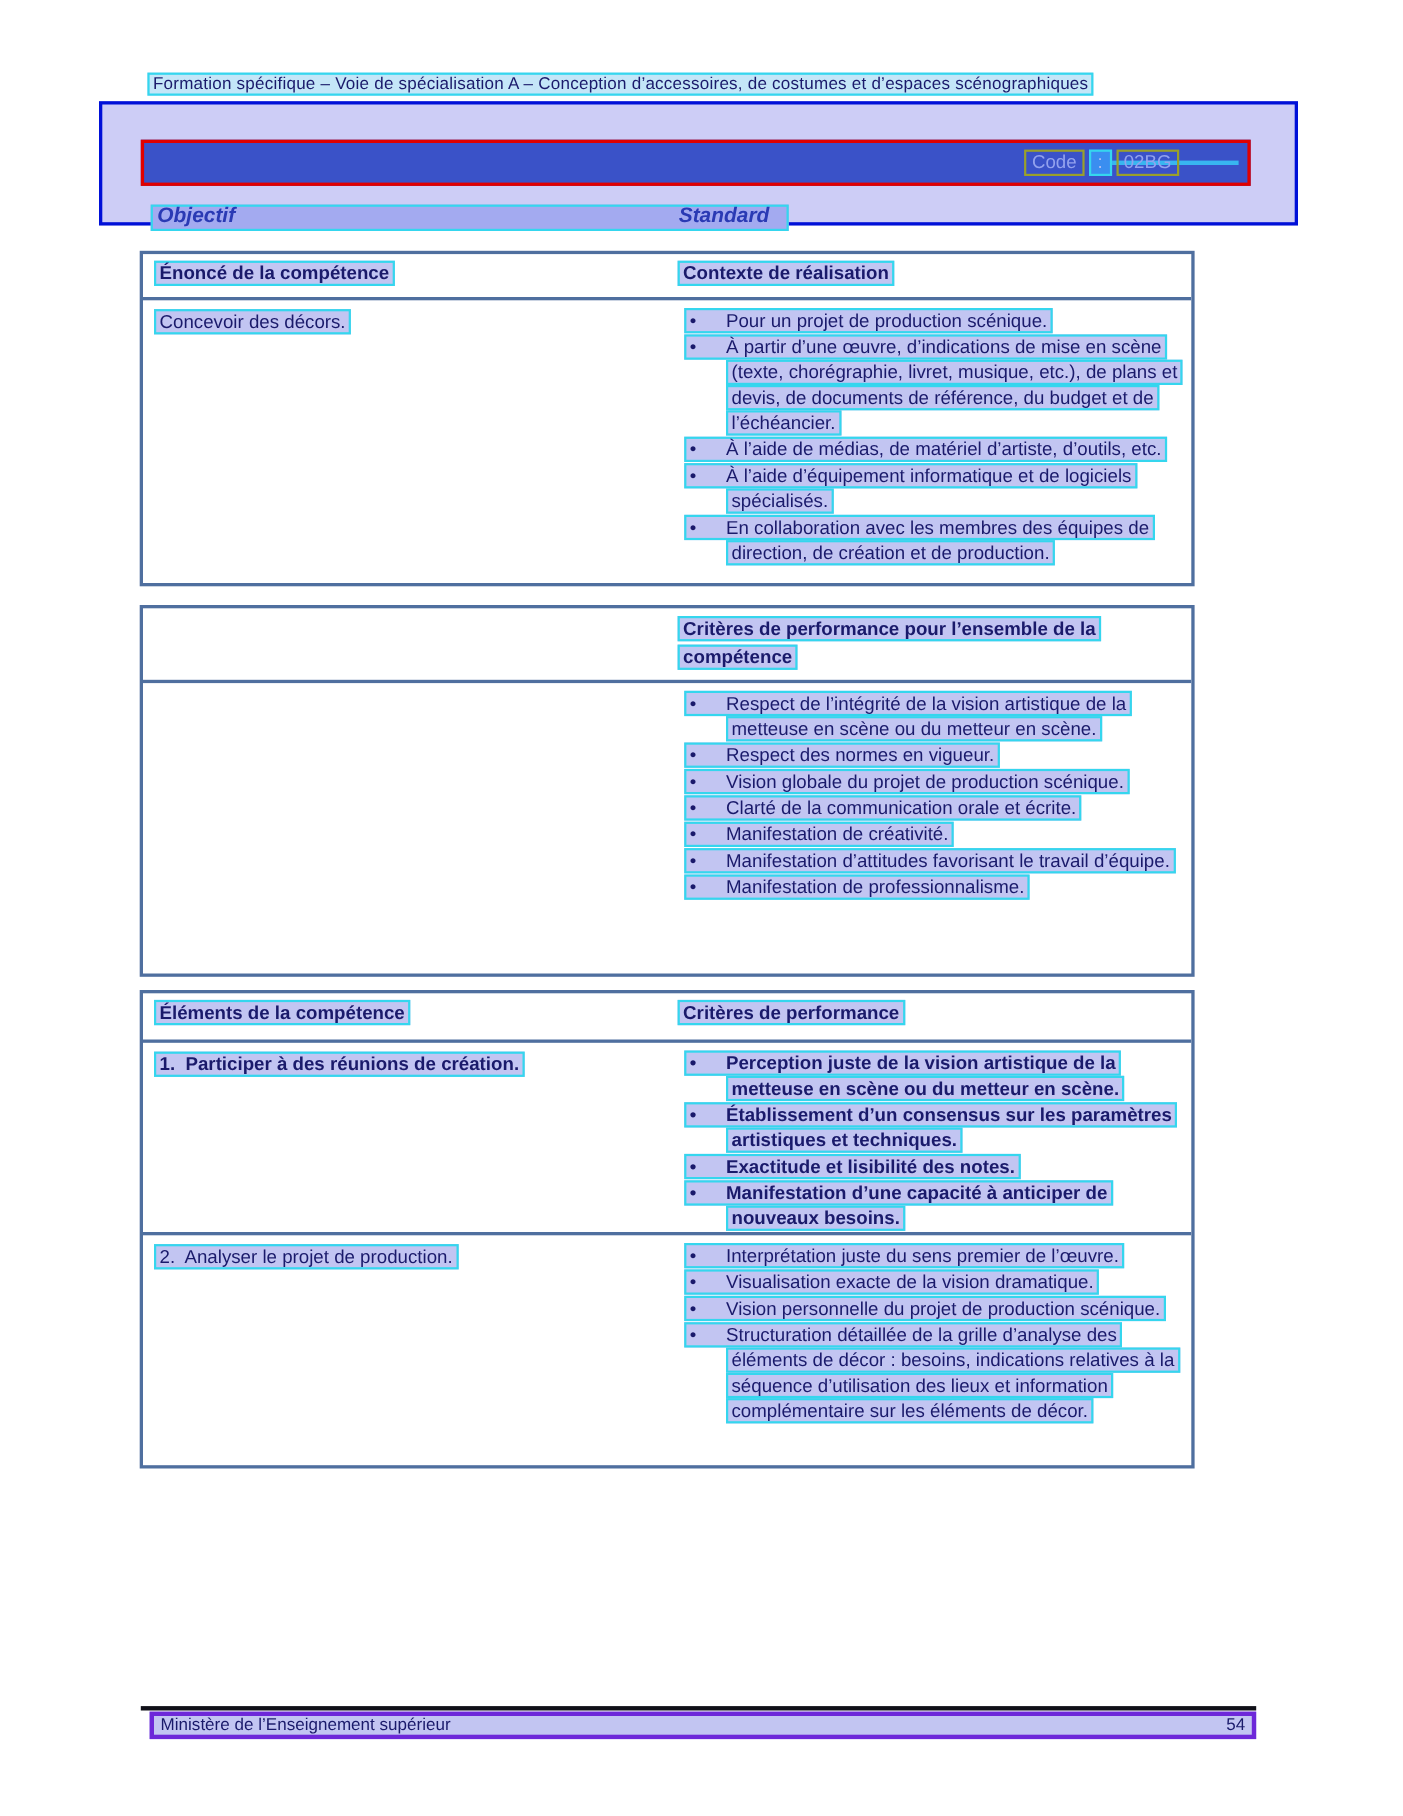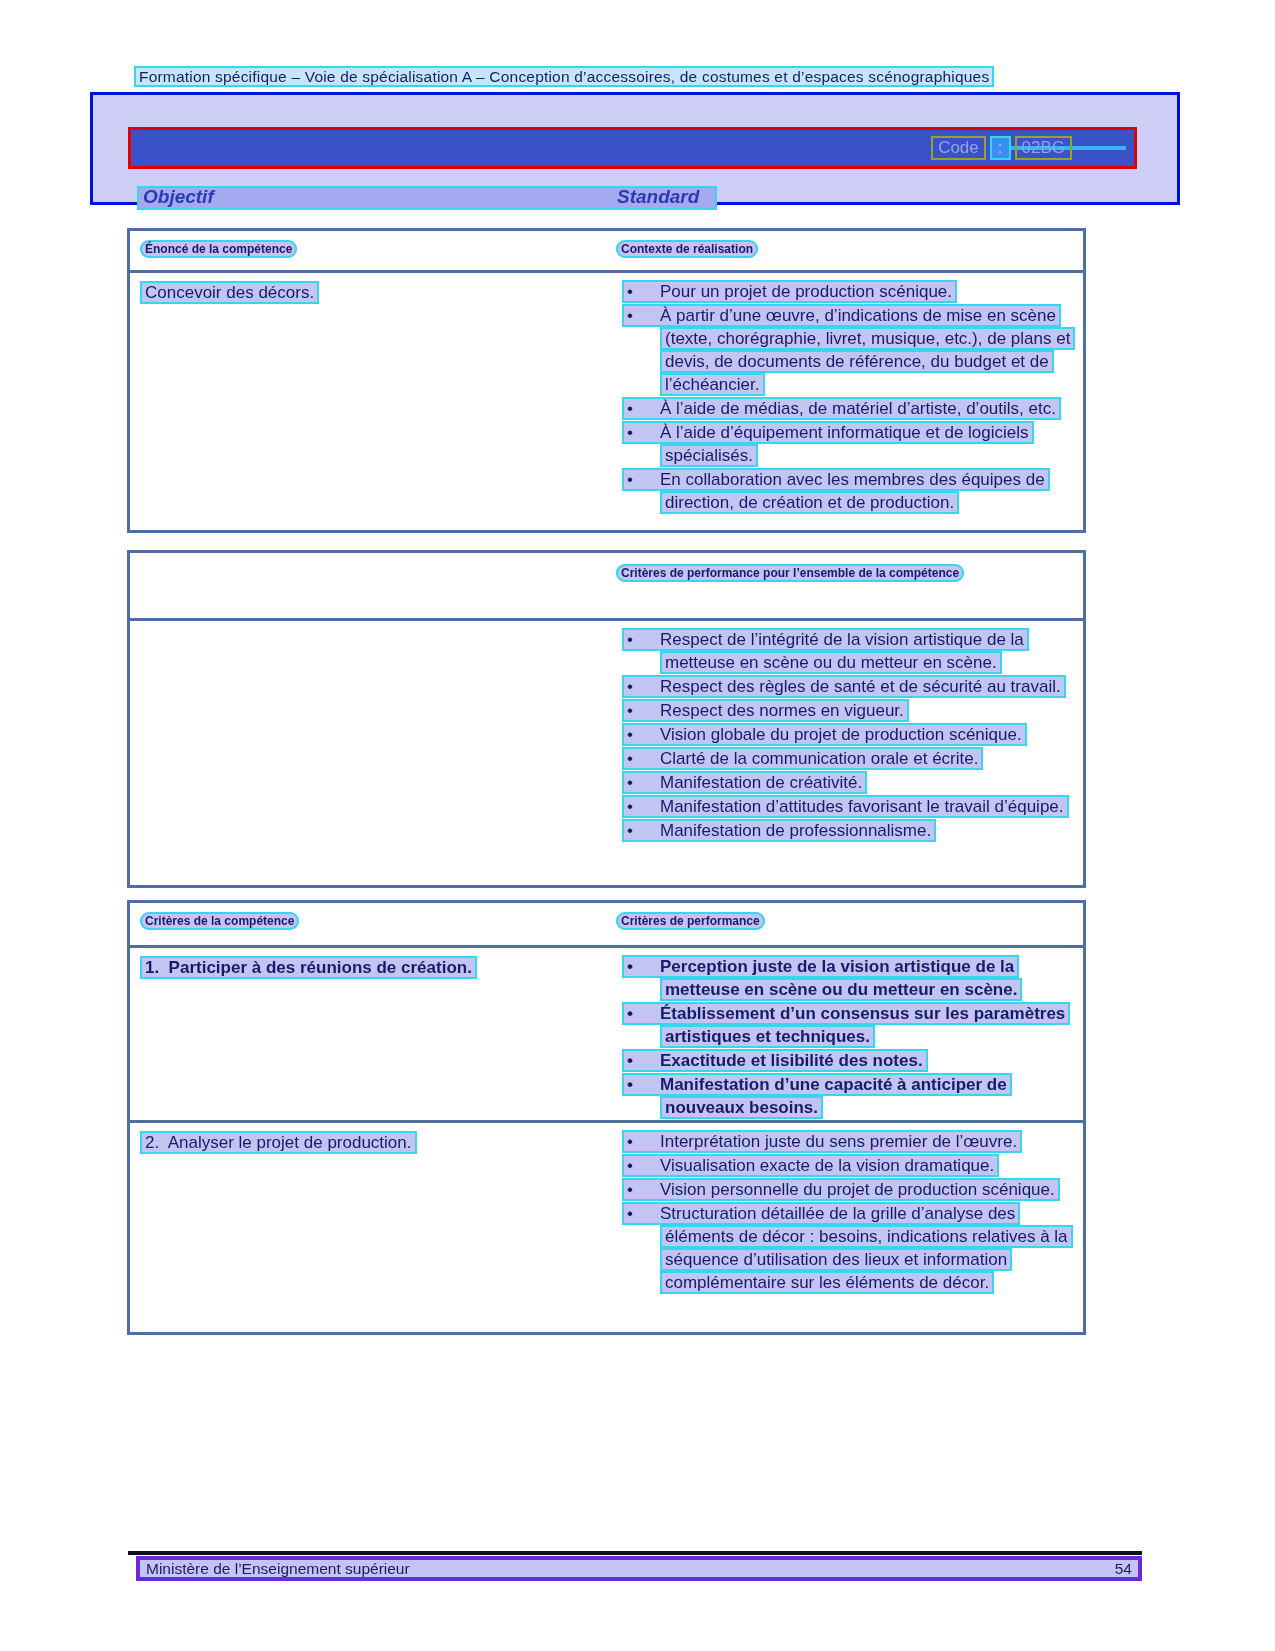--- a/index.html
+++ b/index.html
@@ -78,7 +78,7 @@
   .th-l { width: 478px; padding: 8px 6px 0 10px; }
   .th-r { width: 475px; padding: 8px 6px 0 8px;  }
   .tbl-2 .th-r { padding-top: 6px; max-width: 470px; line-height: 25px; }
-  .hdr { font-weight: bold; font-size: 12px; border-radius: 10px; }
+  .hdr { font-weight: bold; font-size: 17px; }
 
   .trow { display: flex; }
   .trow + .trow { border-top: 3px solid #4f6f9f; }

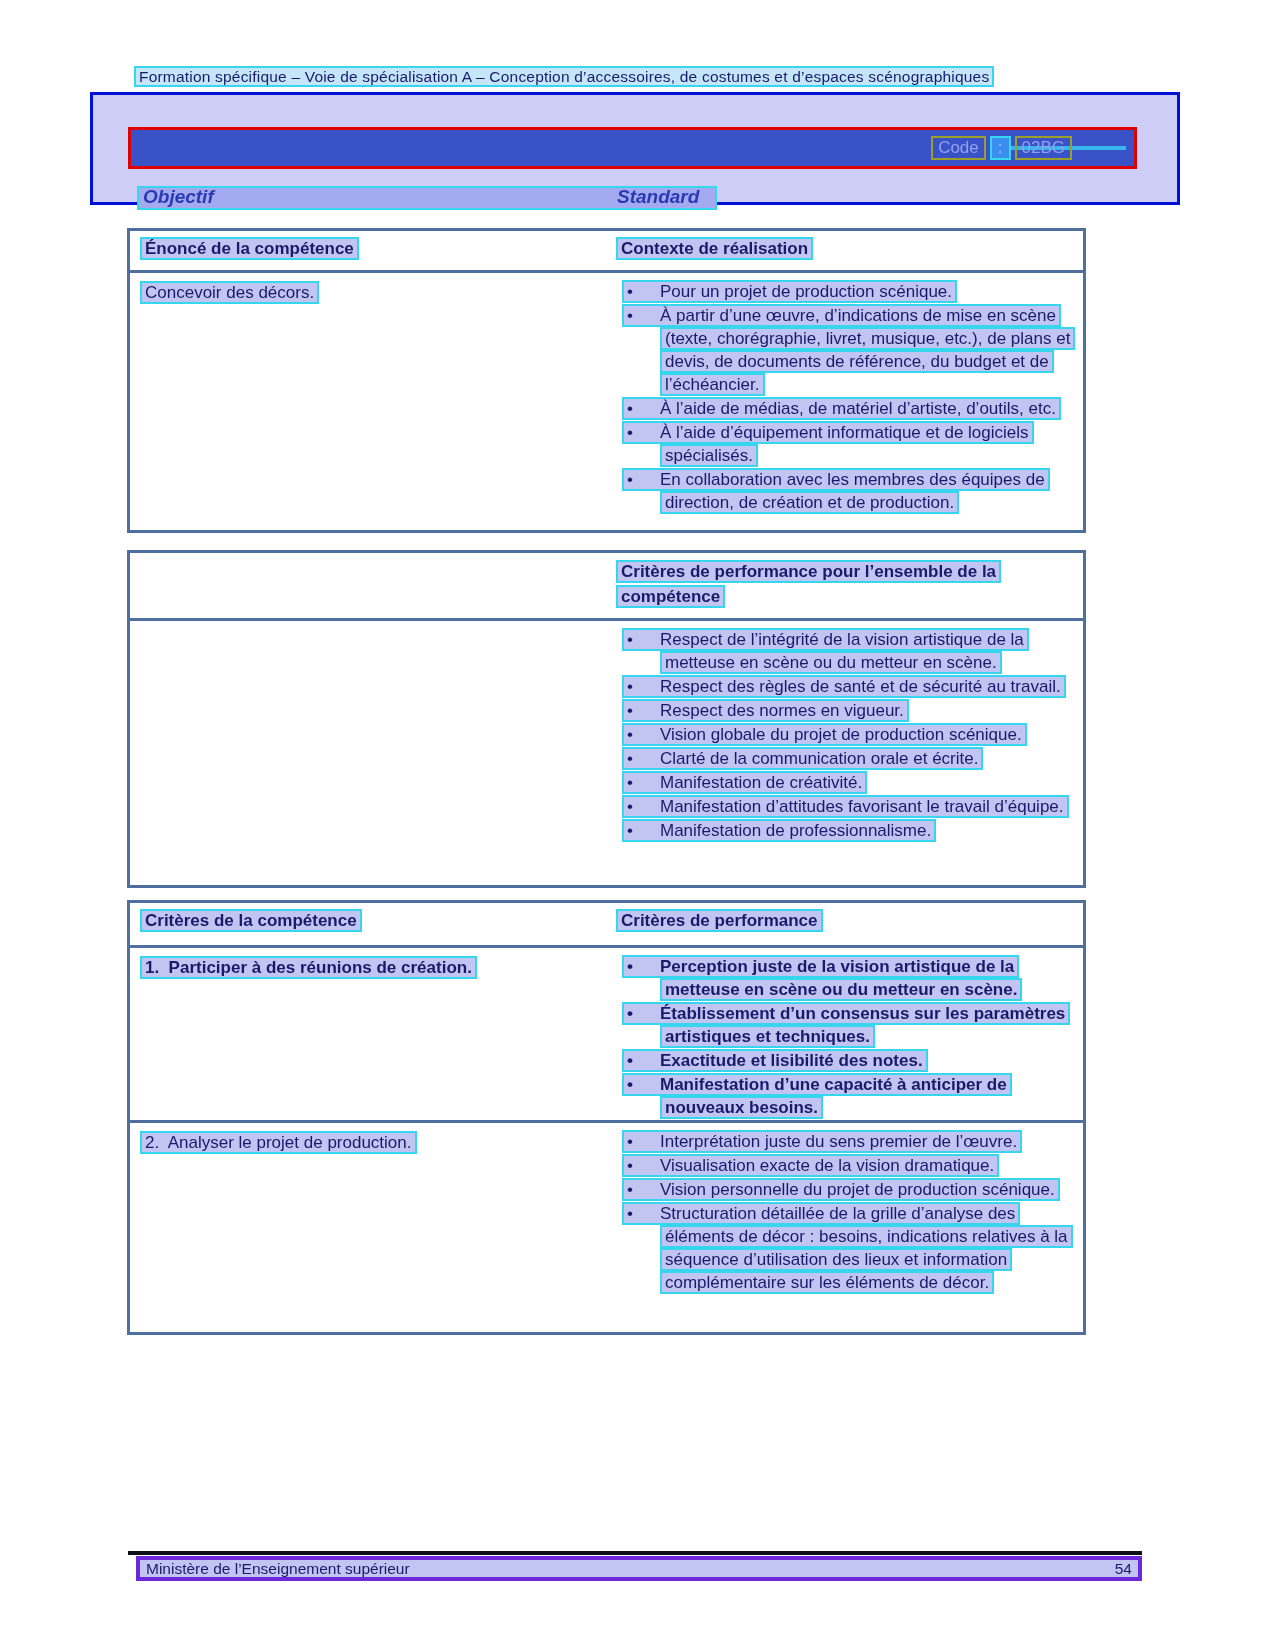--- a/index.html
+++ b/index.html
@@ -146,7 +146,6 @@
     <div class="cell-l"></div>
     <div class="cell-r">
       <div class="bullet"><span class="hl"><span class="dot">•</span><span>Respect de l’intégrité de la vision artistique de la metteuse en scène ou du metteur en scène.</span></span></div>
-      <div class="bullet"><span class="hl"><span class="dot">•</span><span>Respect des règles de santé et de sécurité au travail.</span></span></div>
       <div class="bullet"><span class="hl"><span class="dot">•</span><span>Respect des normes en vigueur.</span></span></div>
       <div class="bullet"><span class="hl"><span class="dot">•</span><span>Vision globale du projet de production scénique.</span></span></div>
       <div class="bullet"><span class="hl"><span class="dot">•</span><span>Clarté de la communication orale et écrite.</span></span></div>

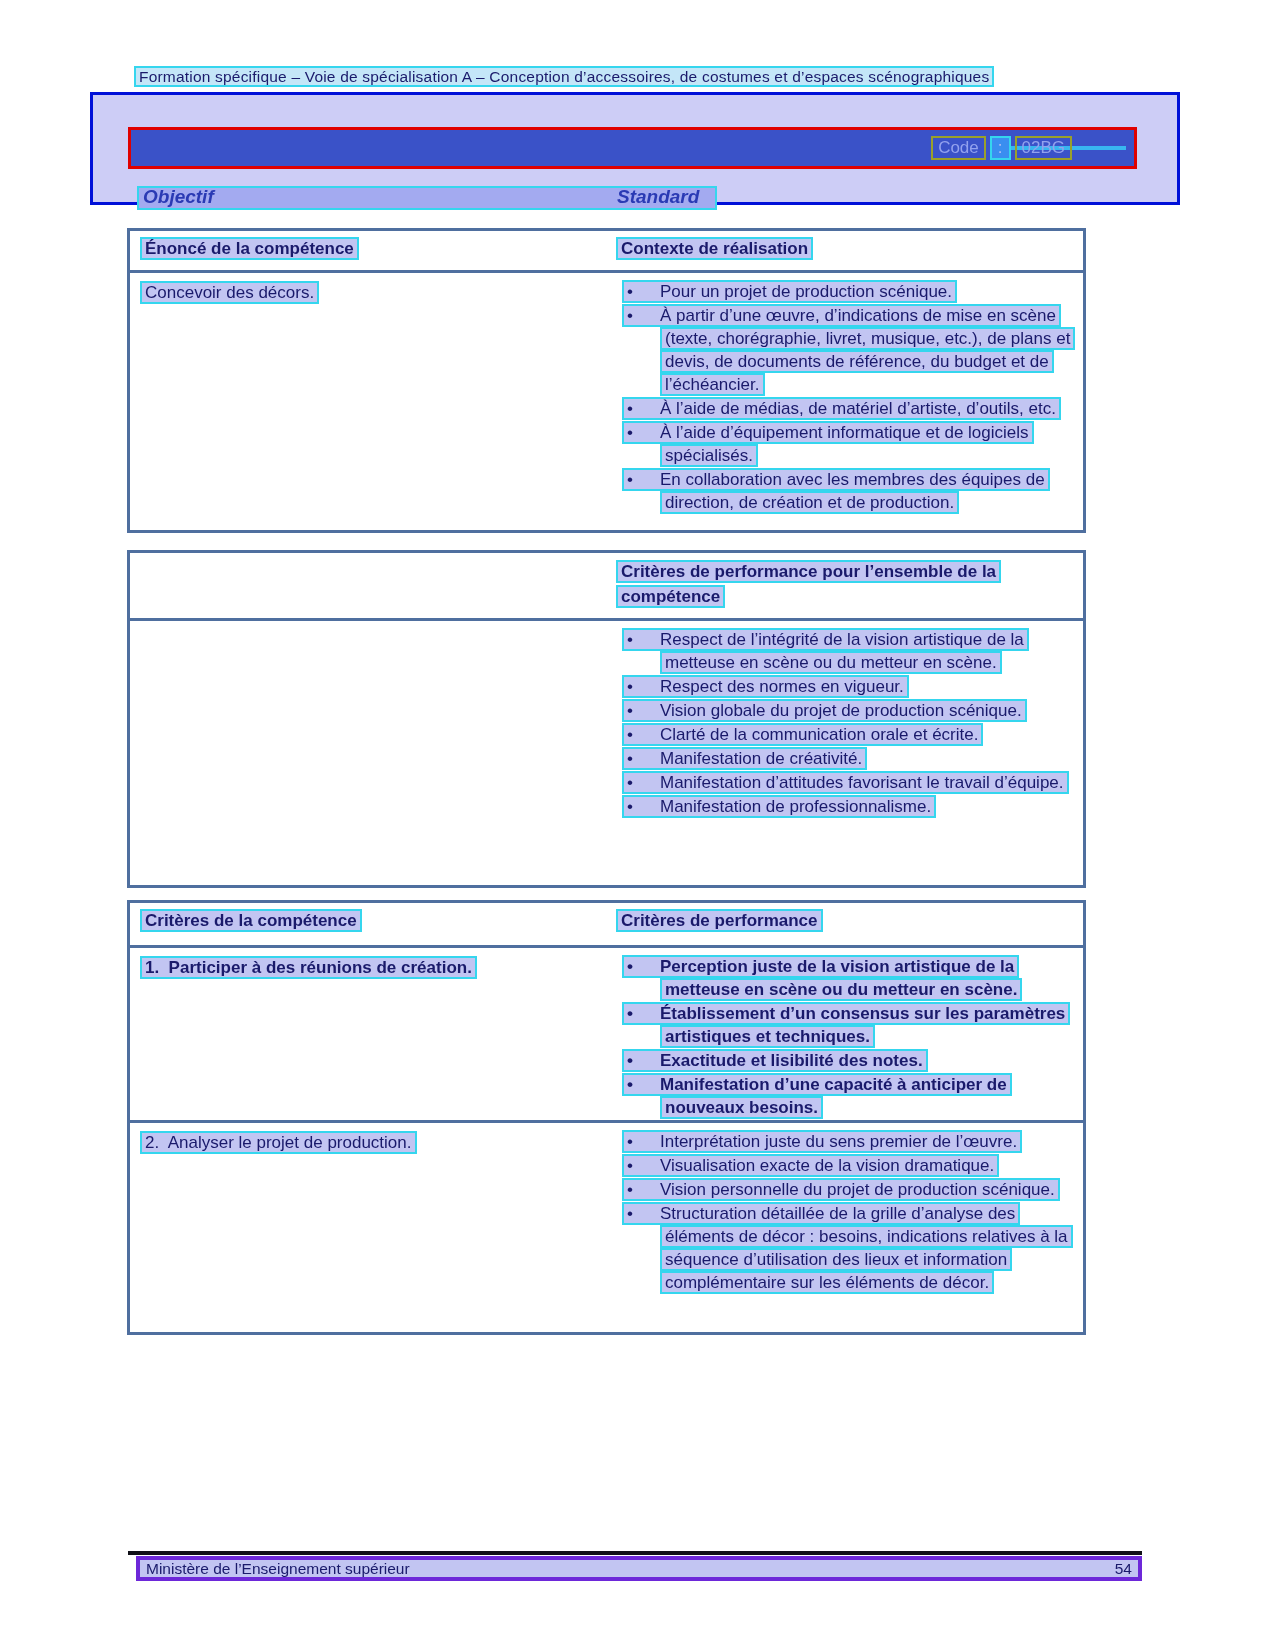--- a/index.html
+++ b/index.html
@@ -158,7 +158,7 @@
 
 <div class="abs tbl tbl-3">
   <div class="thead">
-    <div class="th-l"><span class="hl hdr">Critères de la compétence</span></div>
+    <div class="th-l"><span class="hl hdr">Éléments de la compétence</span></div>
     <div class="th-r"><span class="hl hdr">Critères de performance</span></div>
   </div>
   <div class="trow" style="min-height:172px;font-weight:bold;">

